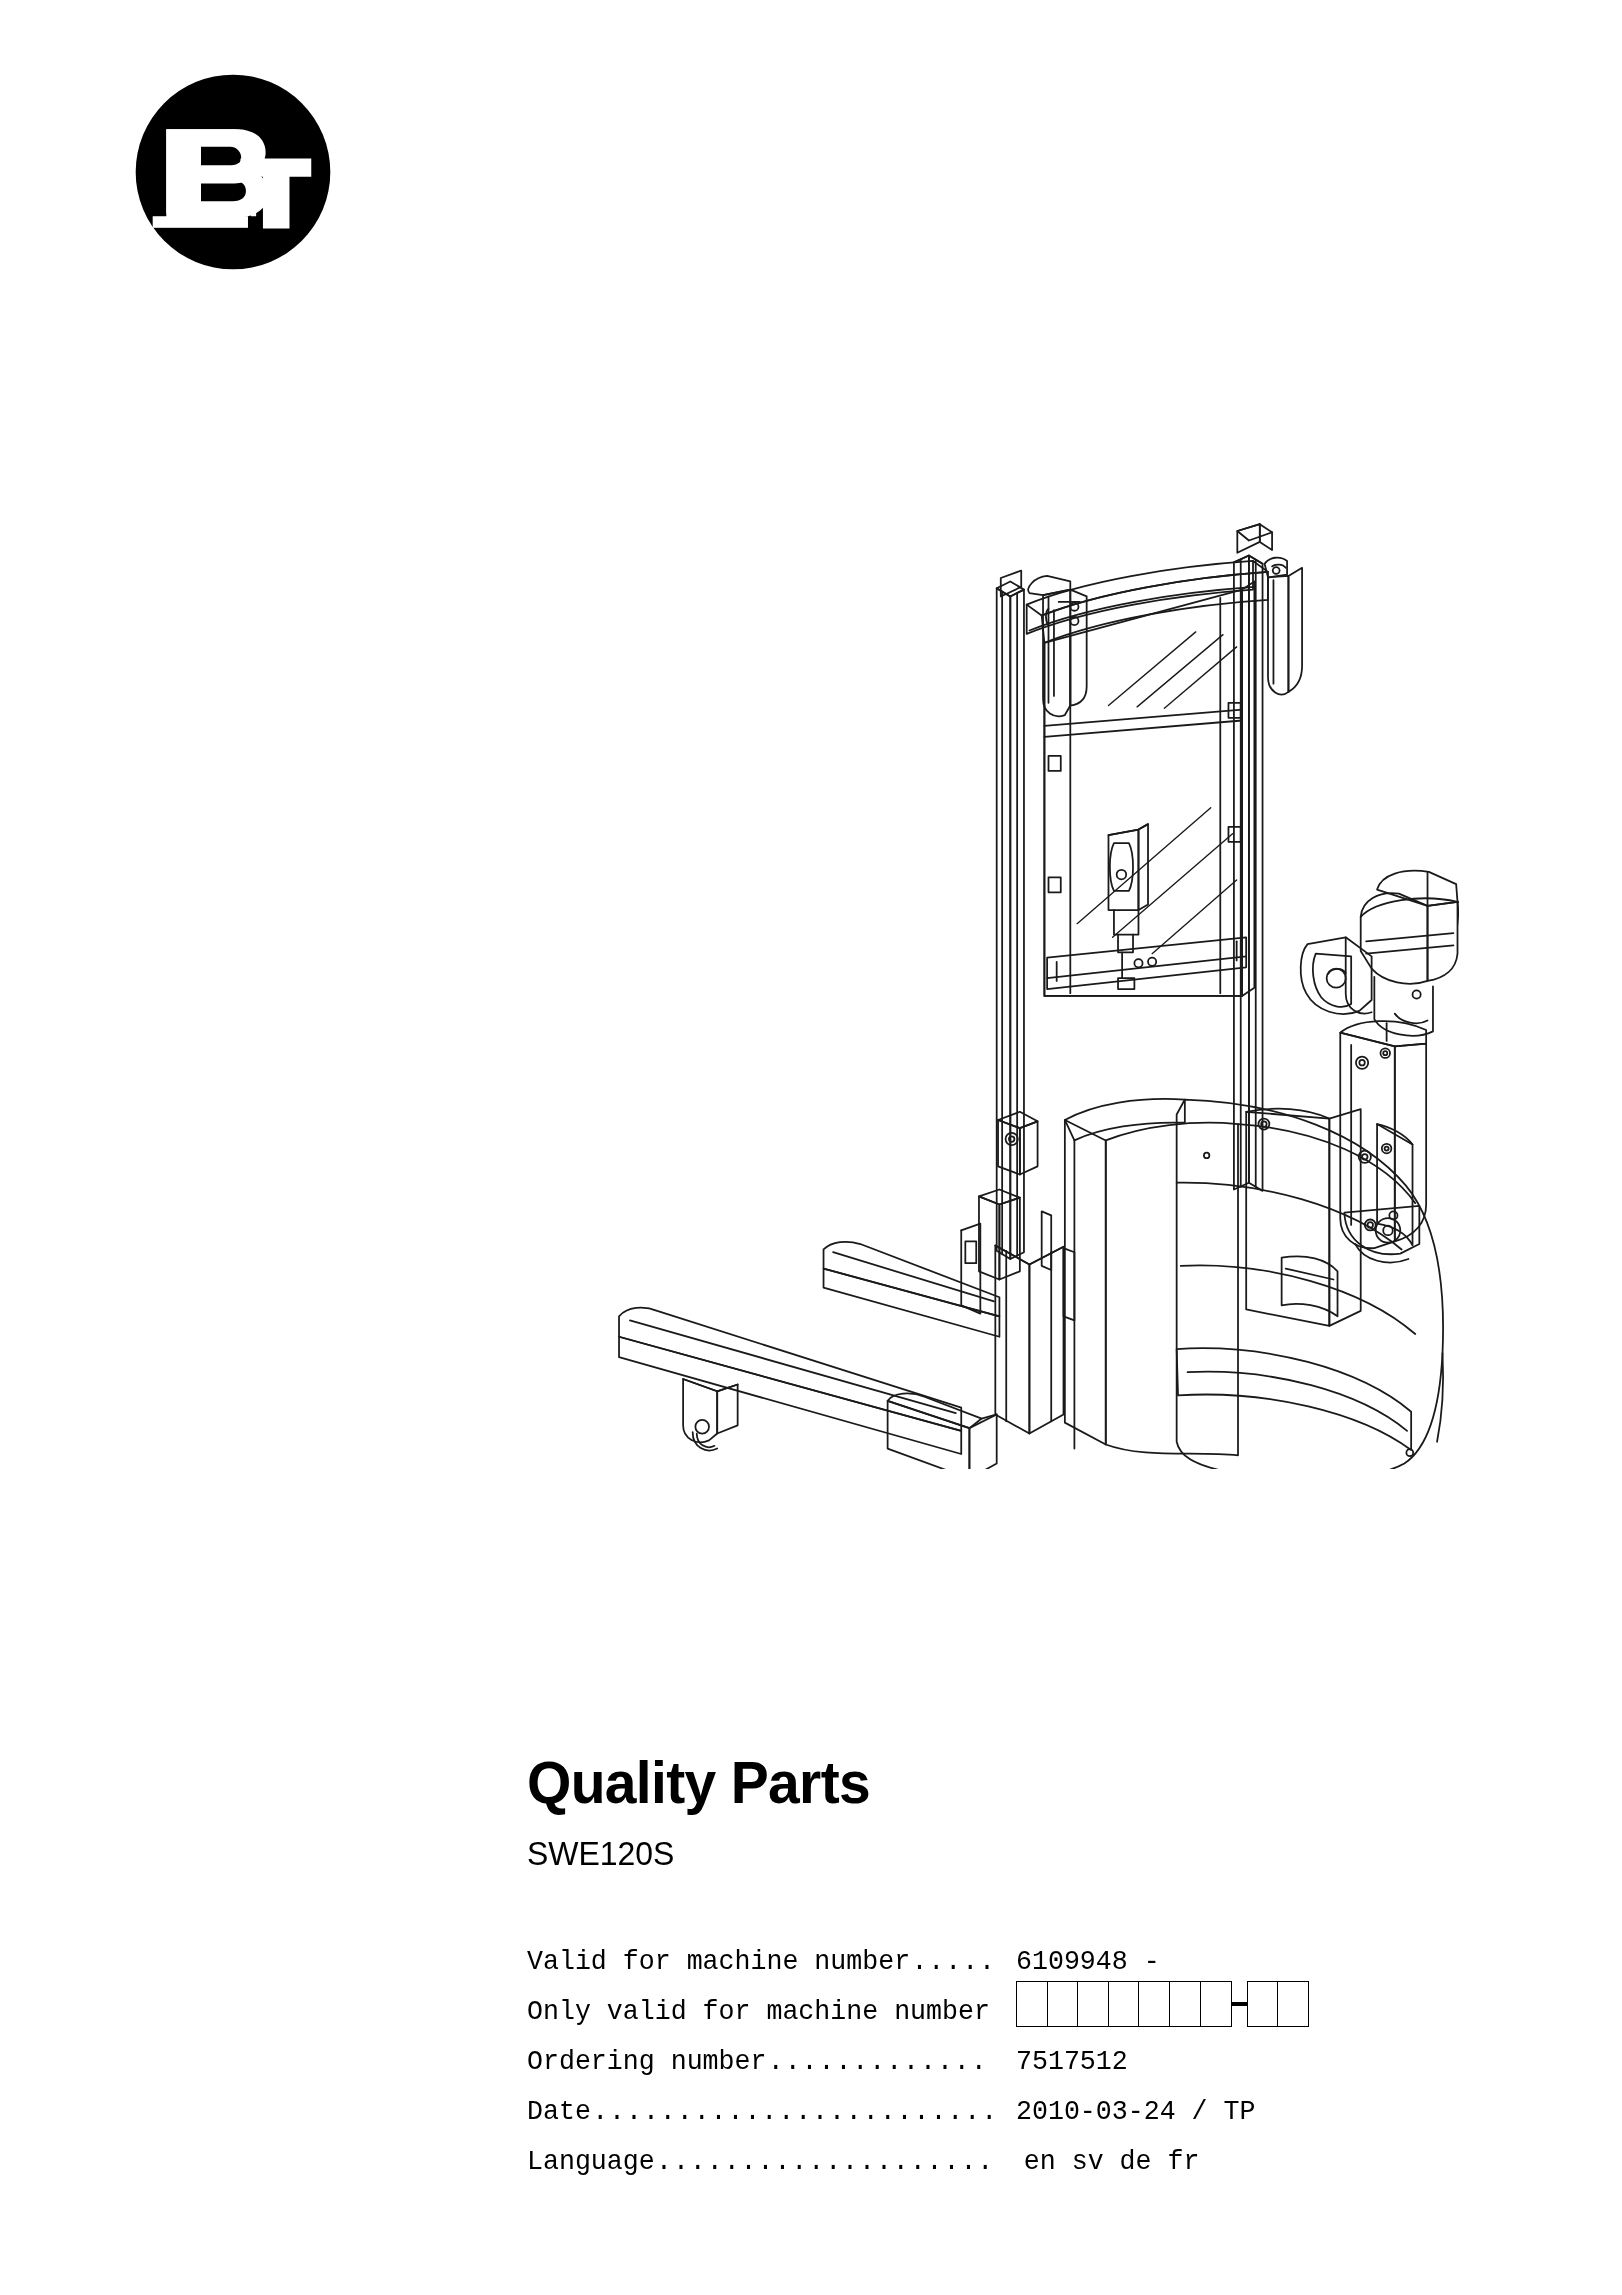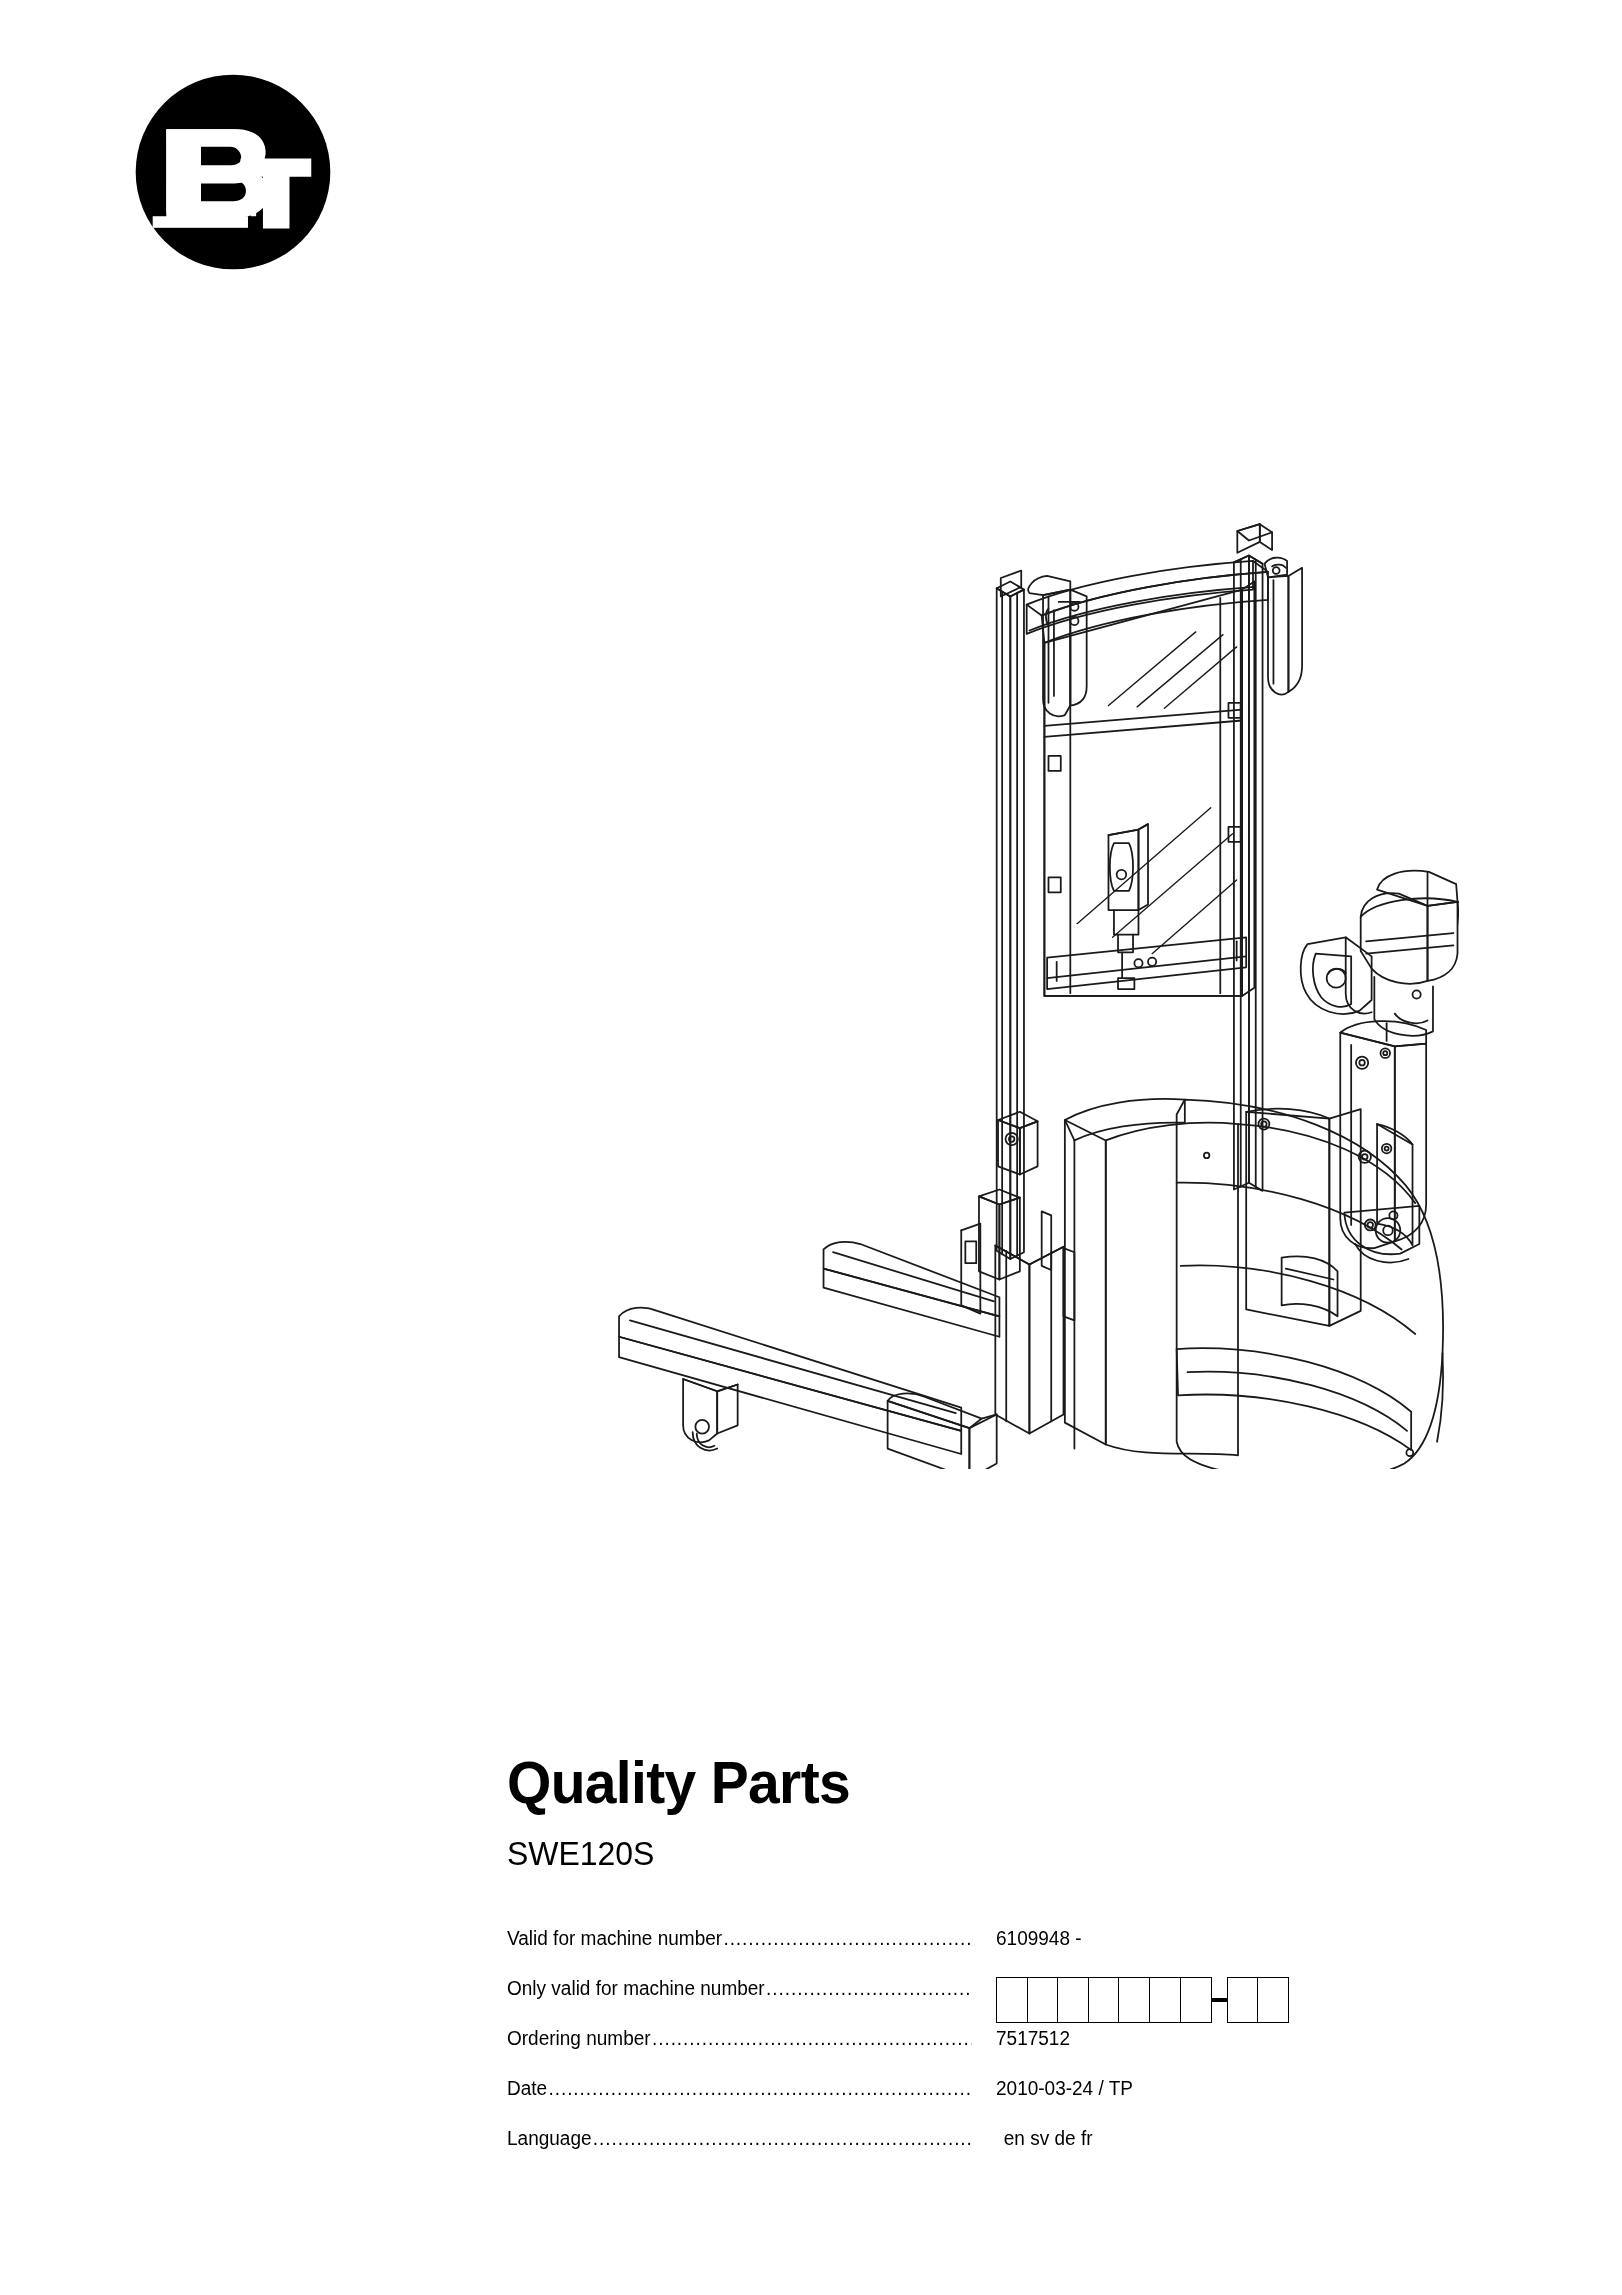--- a/index.html
+++ b/index.html
@@ -39,7 +39,7 @@
   
   #cover-text {
     position: absolute;
-    left: 507px;
+    left: 527px;
     top: 1753px;
     width: 954px;
   }

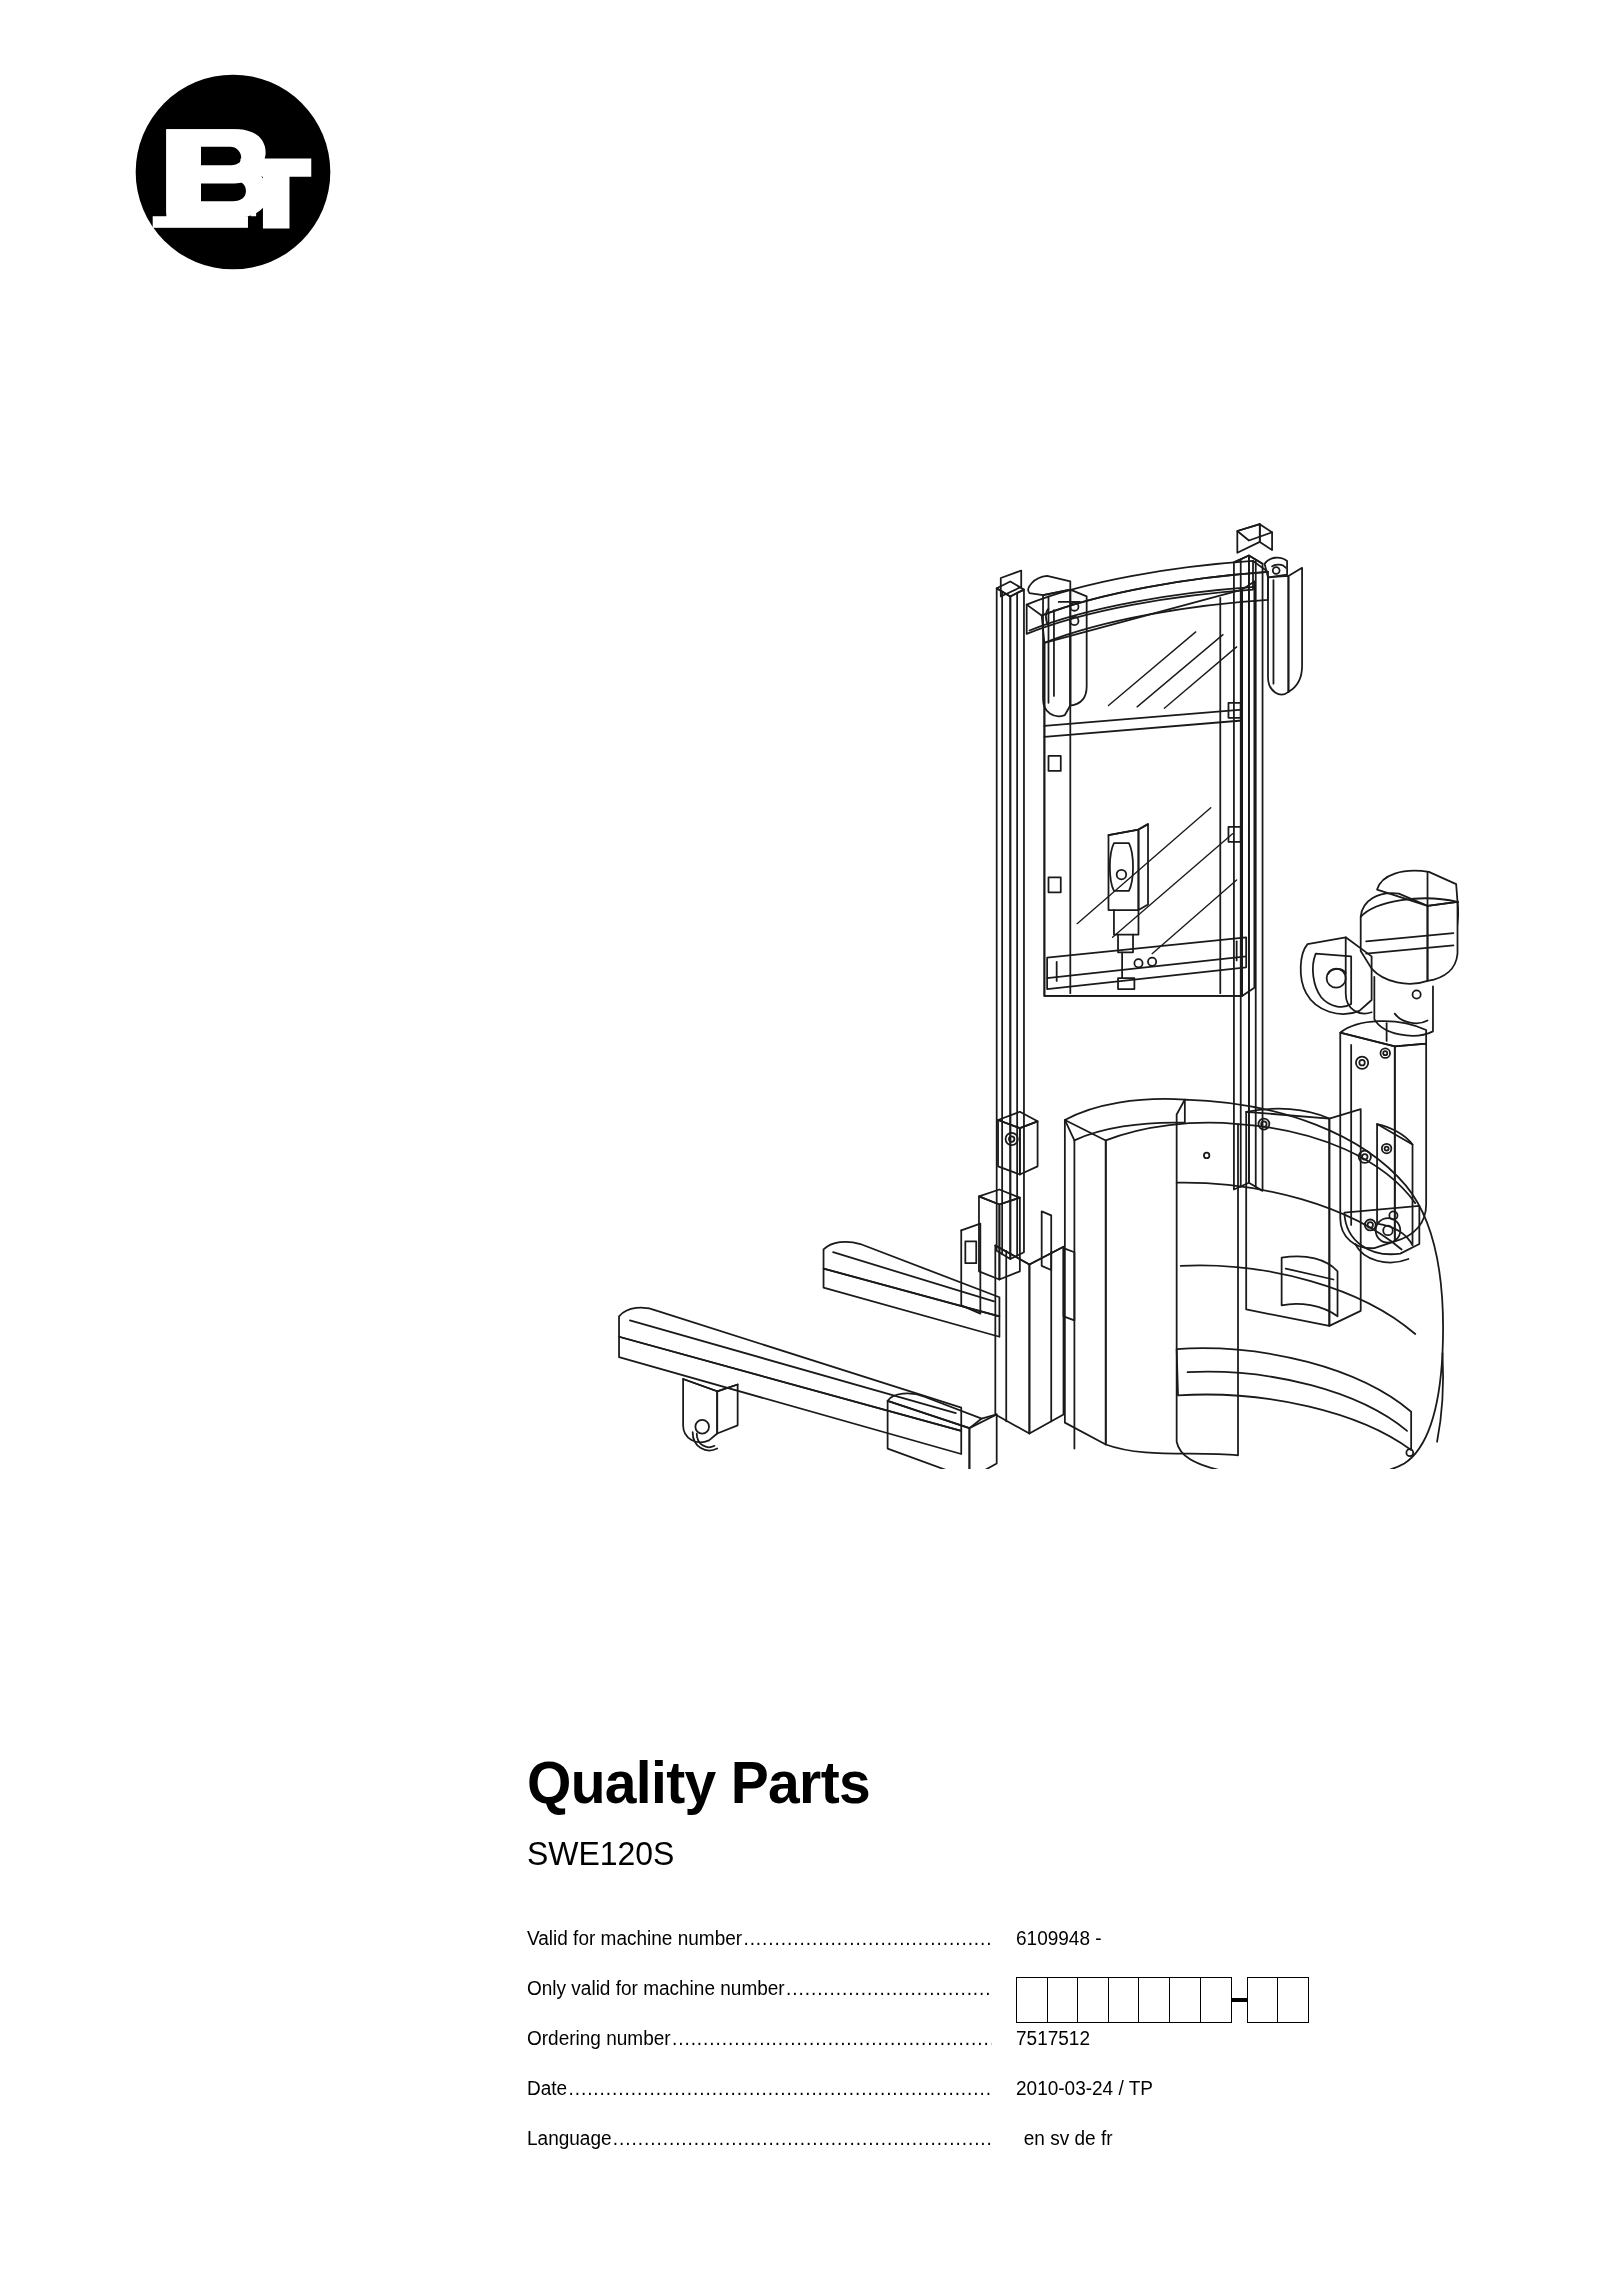--- a/index.html
+++ b/index.html
@@ -67,10 +67,11 @@
 
   .spec-row {
     display: flex;
-    align-items: flex-start;
+    align-items: flex-end;
     height: 50px;
-    font-size: 20px;
+    font-size: 28px;
     white-space: nowrap;
+    font-family: Liberation Mono, monospace;
   }
   .spec-label-wrap {
     width: 489px;

